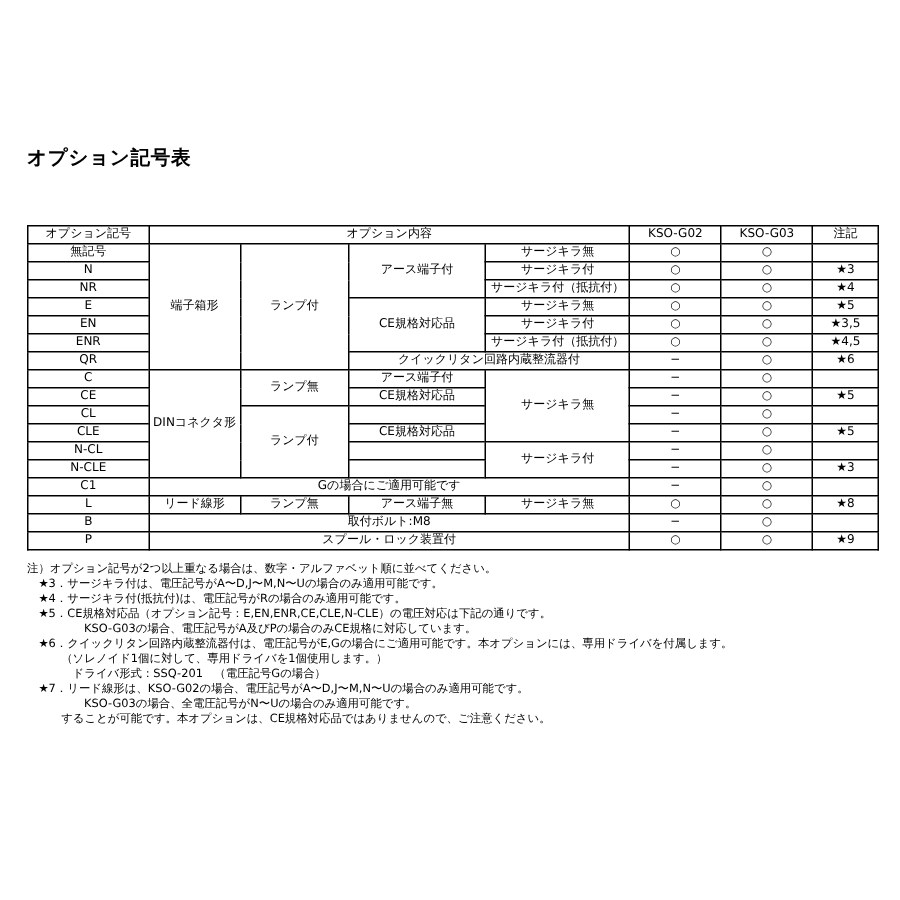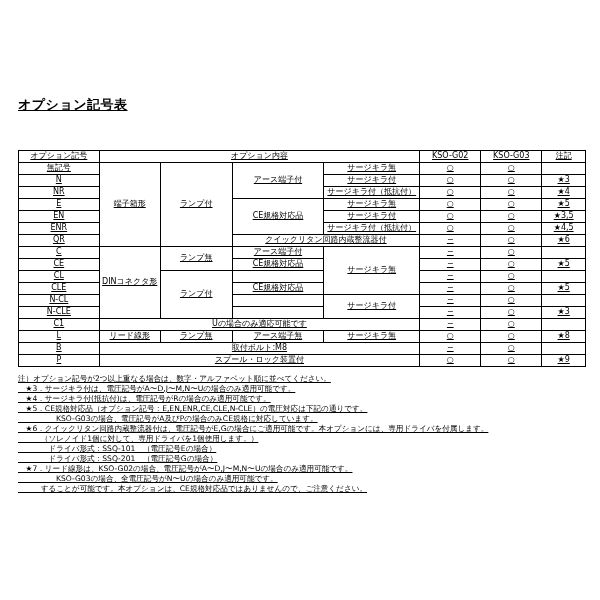--- a/index.html
+++ b/index.html
@@ -20,7 +20,6 @@
     height: 420px;
     box-sizing: border-box;
     padding: 96px 14px 0 18px;
-    text-decoration: underline;
   }
   .doc-title {
     font-size: 13px;

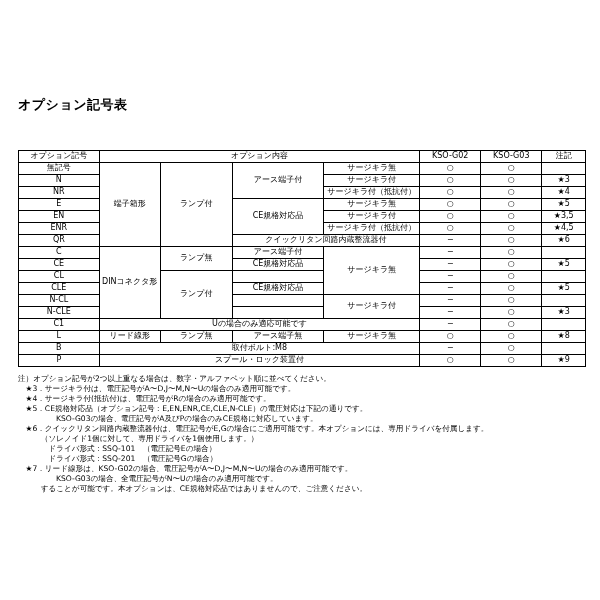--- a/index.html
+++ b/index.html
@@ -206,7 +206,7 @@
 
       <tr>
         <td>C1</td>
-        <td colspan="4">Uの場合のみ適応可能です</td>
+        <td colspan="4">Gの場合にご適用可能です</td>
         <td class="mark">−</td>
         <td class="mark">○</td>
         <td></td>

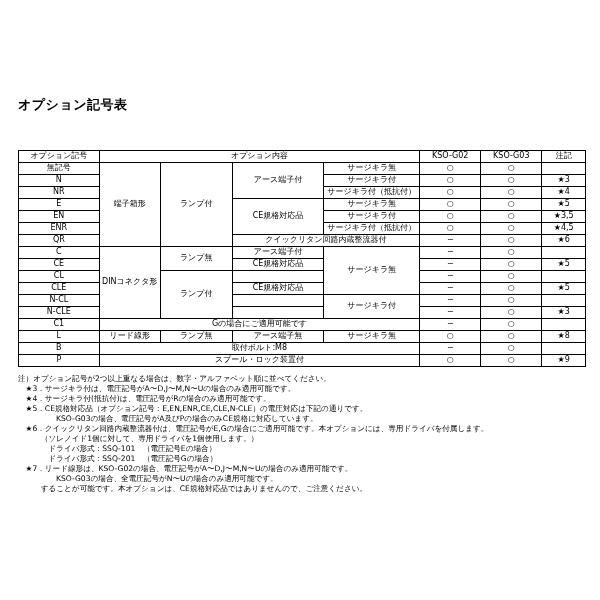--- a/index.html
+++ b/index.html
@@ -249,7 +249,6 @@
     <div class="ln">　　　　　KSO-G03の場合、電圧記号がA及びPの場合のみCE規格に対応しています。</div>
     <div class="ln">　★6．クイックリタン回路内蔵整流器付は、電圧記号がE,Gの場合にご適用可能です。本オプションには、専用ドライバを付属します。</div>
     <div class="ln">　　　（ソレノイド1個に対して、専用ドライバを1個使用します。）</div>
-    <div class="ln">　　　　ドライバ形式：SSQ-101　（電圧記号Eの場合）</div>
     <div class="ln">　　　　ドライバ形式：SSQ-201　（電圧記号Gの場合）</div>
     <div class="ln">　★7．リード線形は、KSO-G02の場合、電圧記号がA〜D,J〜M,N〜Uの場合のみ適用可能です。</div>
     <div class="ln">　　　　　KSO-G03の場合、全電圧記号がN〜Uの場合のみ適用可能です。</div>

